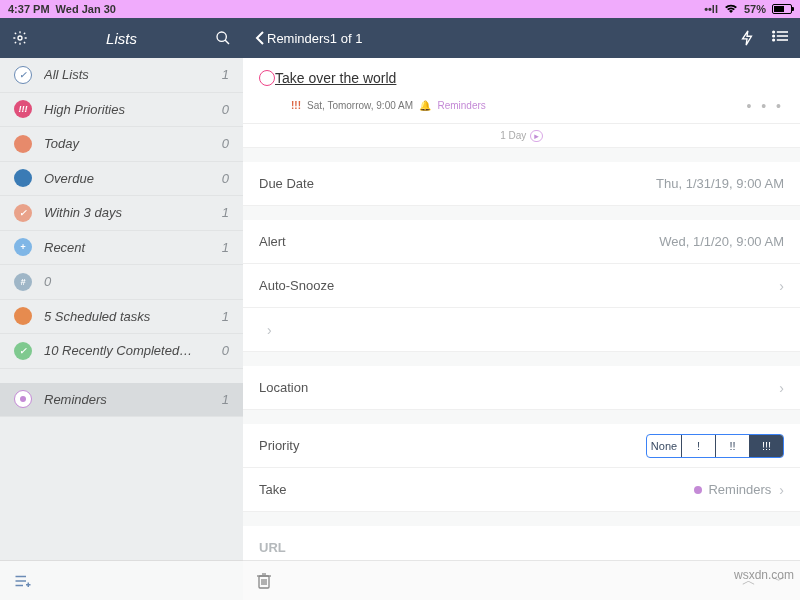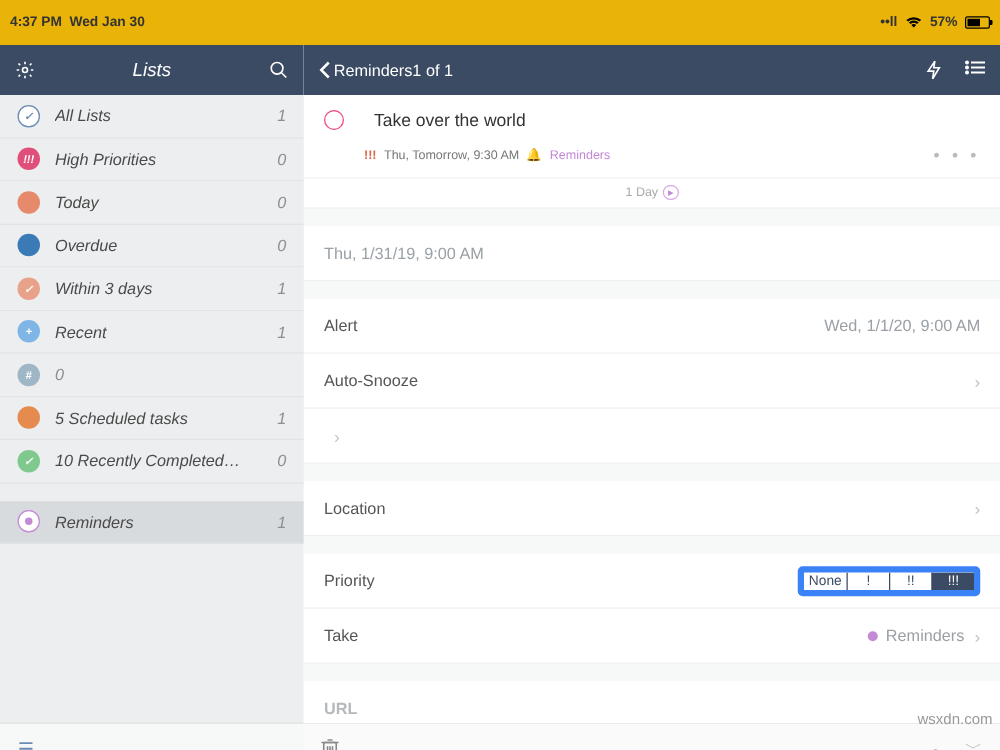--- a/index.html
+++ b/index.html
@@ -5,7 +5,7 @@
   * { margin:0; padding:0; box-sizing:border-box; font-family: -apple-system, "Helvetica Neue", Arial, sans-serif; }
   body { width:800px; height:600px; overflow:hidden; background:#fff; font-size:13px; color:#333; }
 
-  .statusbar { height:36px; background:#eab308; display:flex; justify-content:space-between; align-items:center; padding:0 8px; font-size:11px; font-weight:600; }
+  .statusbar { height:18px; background:#f0abfc; display:flex; justify-content:space-between; align-items:center; padding:0 8px; font-size:11px; font-weight:600; }
   .statusbar .left, .statusbar .right { display:flex; align-items:center; gap:6px; }
   .wifi { font-size:11px; }
   .battery { width:20px; height:10px; border:1px solid #000; border-radius:2px; position:relative; }

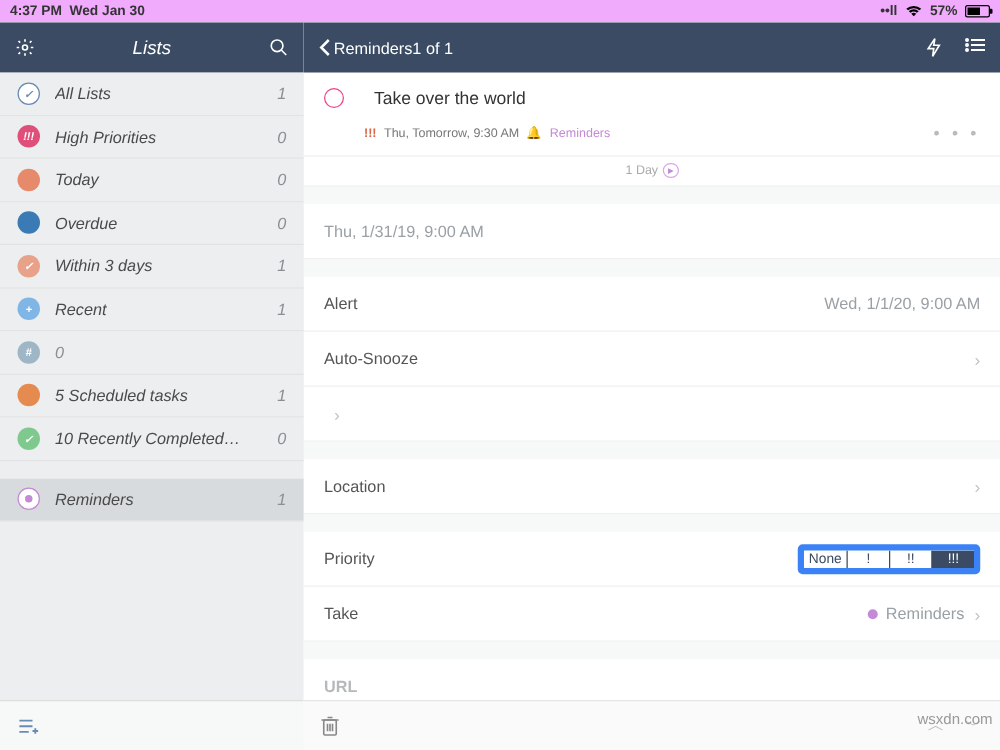--- a/index.html
+++ b/index.html
@@ -39,7 +39,7 @@
   .det-body { flex:1; overflow:auto; background:#f7f8f8; }
 
   .task-card { background:#fff; padding:12px 16px 8px 16px; border-bottom:1px solid #eee; }
-  .task-title-row { display:flex; align-items:center; gap:24px; }
+  .task-title-row { display:flex; align-items:center; gap:0;text-decoration:underline; }
   .task-check { width:16px; height:16px; border:1.5px solid #e48; border-radius:50%; }
   .task-title { font-size:14px; color:#333; }
   .task-sub { margin:14px 0 4px 32px; display:flex; align-items:center; gap:6px; font-size:10px; position:relative; }

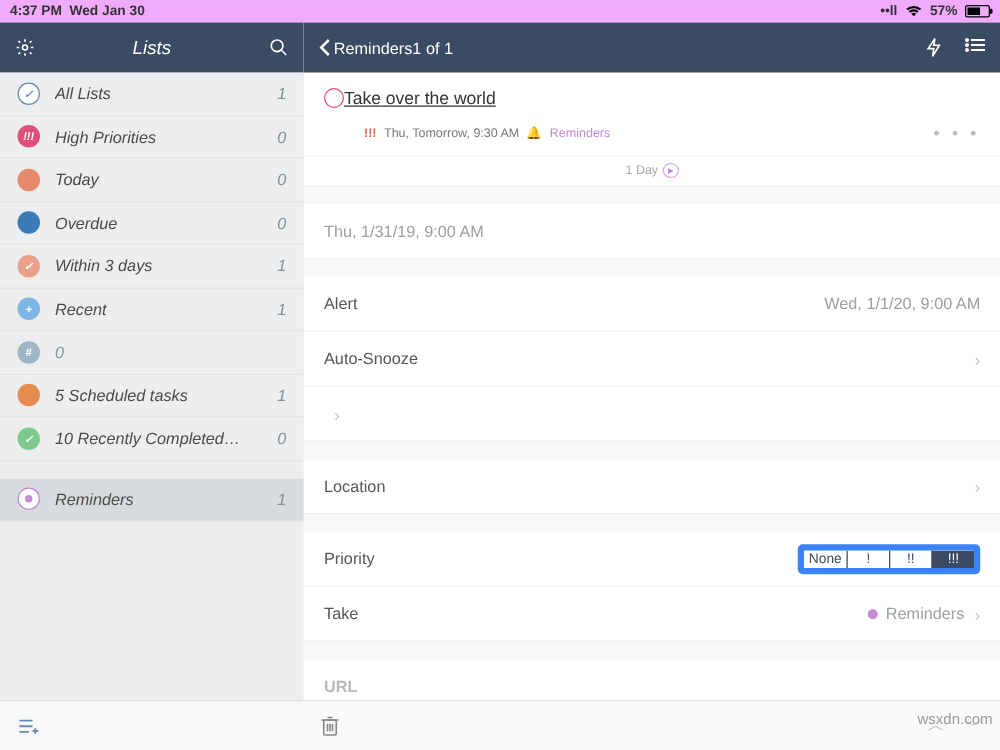--- a/index.html
+++ b/index.html
@@ -215,7 +215,7 @@
         </div>
         <div class="task-sub">
           <span class="excl">!!!</span>
-          <span class="when">Thu, Tomorrow, 9:30 AM</span>
+          <span class="when">Sat, Tomorrow, 9:00 AM</span>
           <span class="bell">🔔</span>
           <span class="list-lbl">Reminders</span>
           <span class="dots">• • •</span>

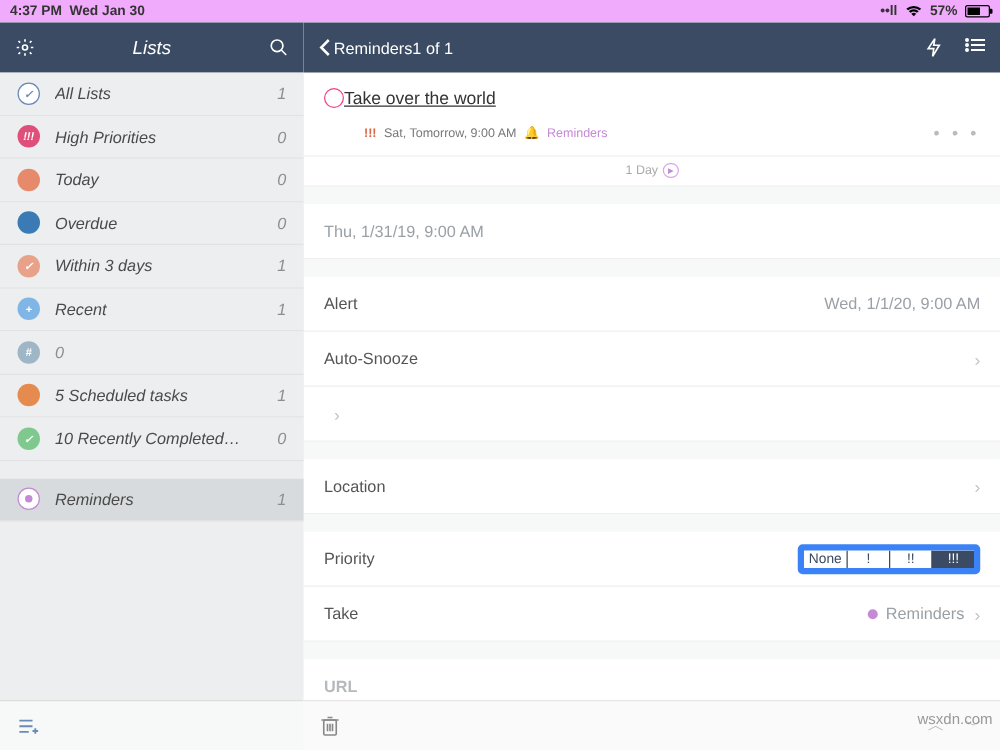--- a/index.html
+++ b/index.html
@@ -227,6 +227,7 @@
 
       <div class="sect">
         <div class="row">
+          <span class="rlabel">Due Date</span>
           <span class="rval">Thu, 1/31/19, 9:00 AM</span>
         </div>
       </div>

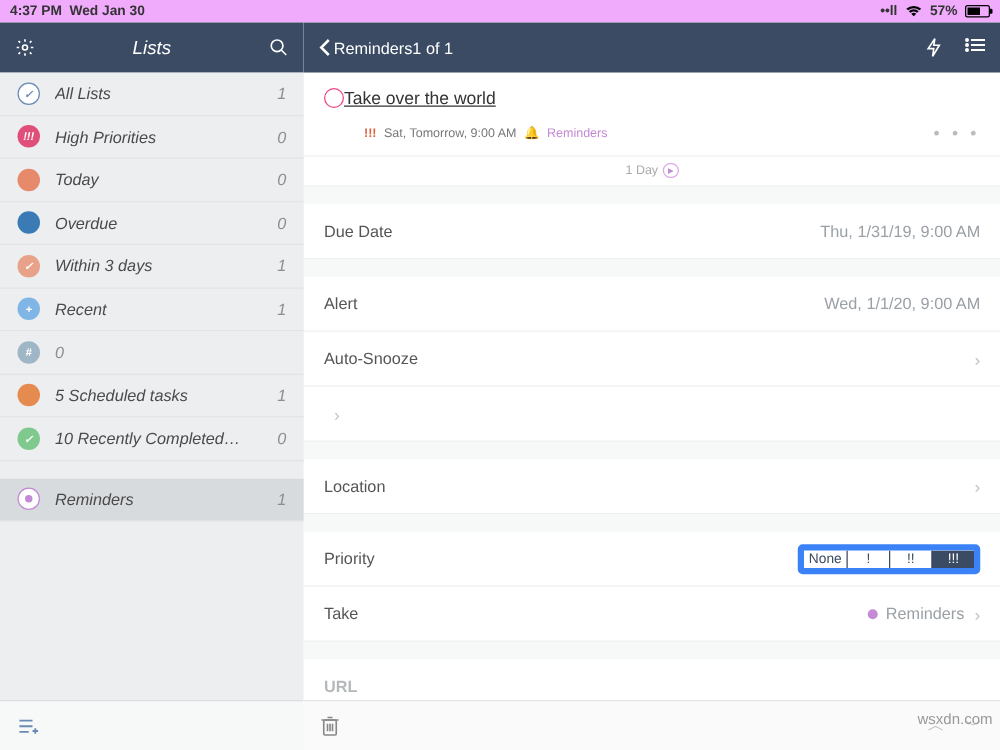--- a/index.html
+++ b/index.html
@@ -57,7 +57,7 @@
   .row .rval { color:#9aa0a5; }
   .row .chev { color:#c0c4c8; margin-left:8px; font-size:14px; }
 
-  .seg { display:flex; border:5px solid #3b82f6; border-radius:4px; overflow:hidden; height:24px; }
+  .seg { display:flex; border:1px solid #3b82f6; border-radius:4px; overflow:hidden; height:24px; }
   .seg div { width:34px; display:flex; align-items:center; justify-content:center; font-size:11px; color:#3a4b63; border-left:1px solid #3a4b63; cursor:pointer; }
   .seg div:first-child { border-left:none; }
   .seg div.on { background:#3a4b63; color:#fff; }

